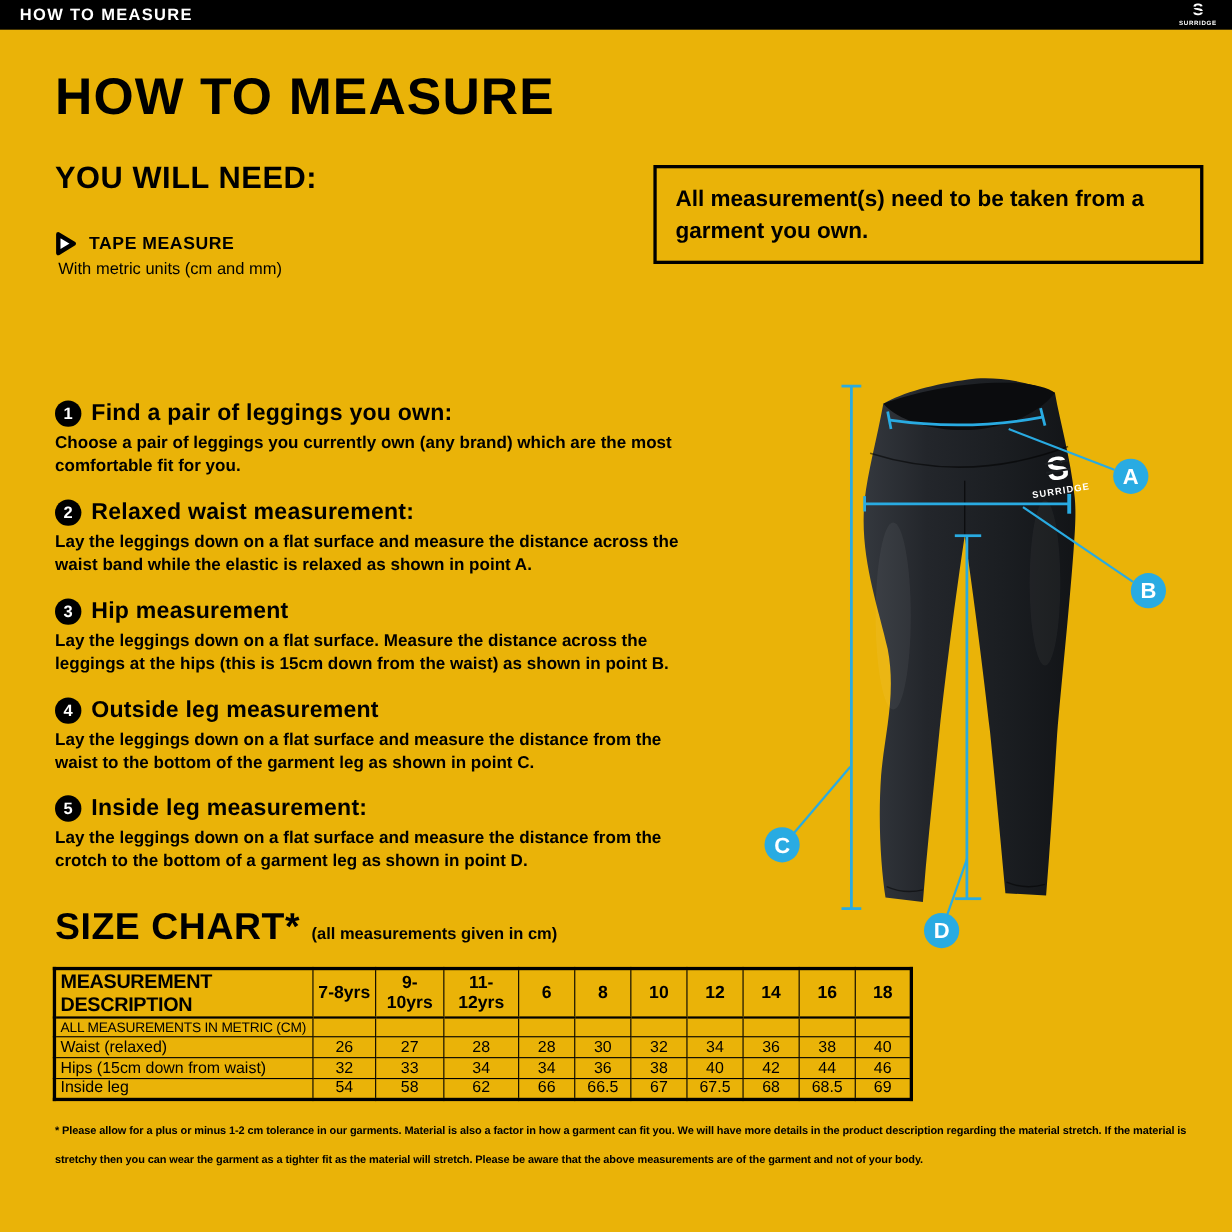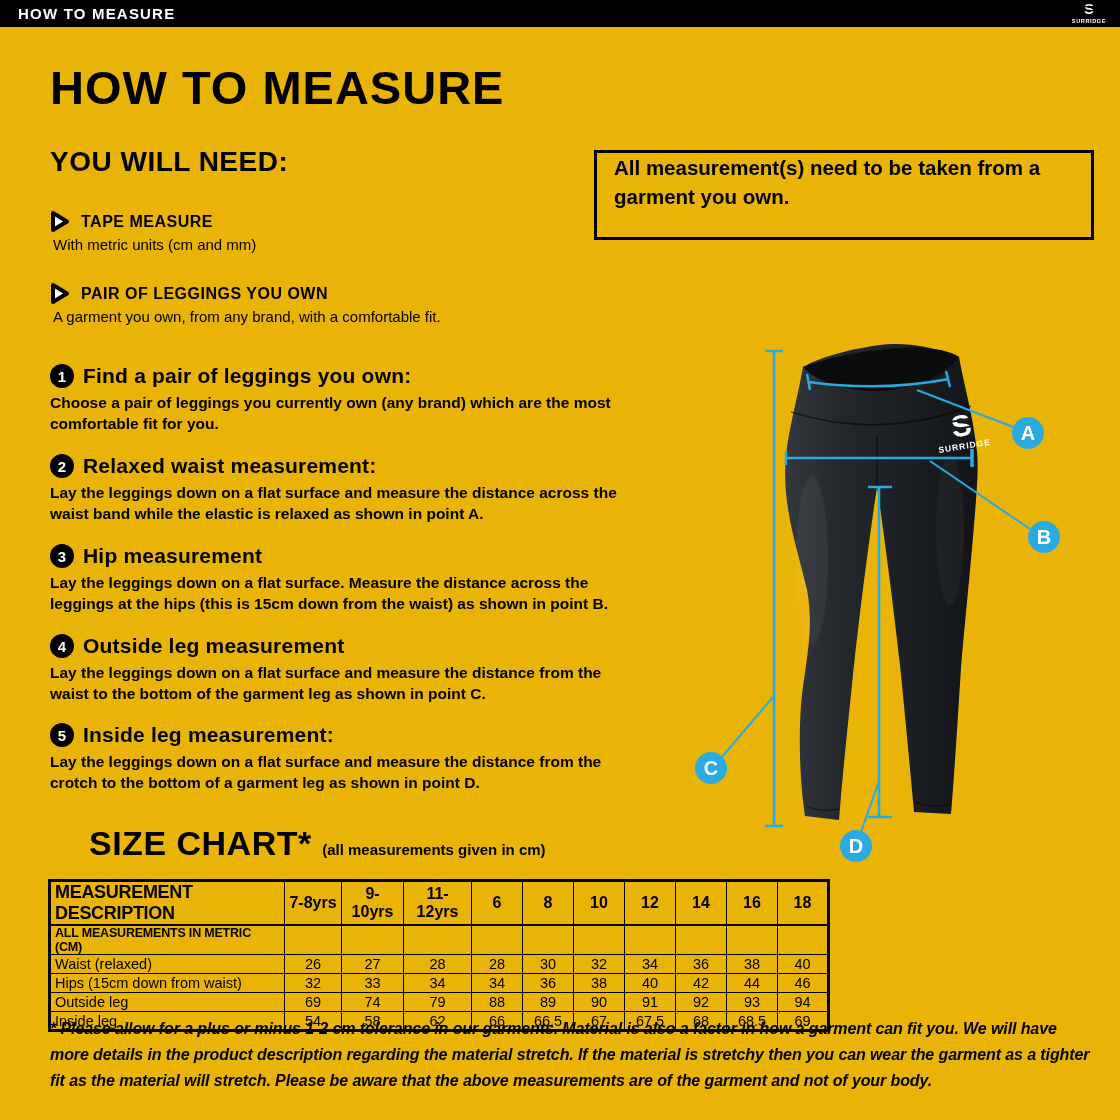--- a/index.html
+++ b/index.html
@@ -29,7 +29,7 @@
 
   
   .notice { position:absolute; left:594px; top:150px; width:500px; min-height:90px;
-            border:3px solid #000; padding:0 17px; font-size:20.5px; font-weight:bold; line-height:1.42; }
+            border:3px solid #000; padding:13px 17px; font-size:20.5px; font-weight:bold; line-height:1.42; }
 
   
   .step { position:absolute; left:50px; width:600px; }

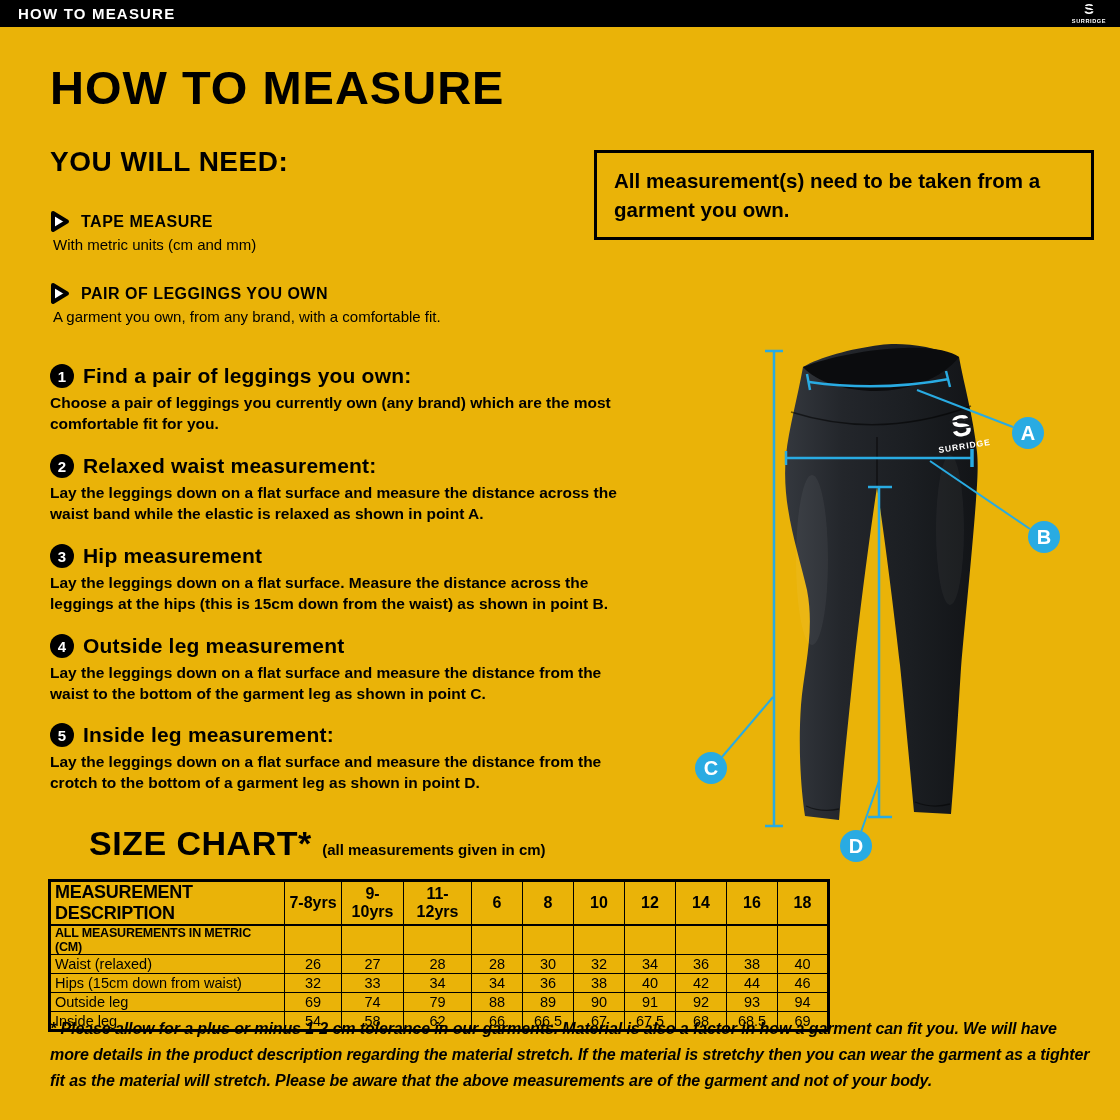--- a/index.html
+++ b/index.html
@@ -98,17 +98,6 @@
     <div class="need-sub">With metric units (cm and mm)</div>
   </div>
 
-  <div class="need-item second">
-    <div class="need-head">
-      <span class="tri-icon">
-        <svg width="21" height="23" viewBox="0 0 21 23">
-          <polygon points="3,3 17,11.5 3,20" fill="#fff" stroke="#000" stroke-width="4" stroke-linejoin="round"></polygon>
-        </svg>
-      </span>
-      <span class="need-title">PAIR OF LEGGINGS YOU OWN</span>
-    </div>
-    <div class="need-sub">A garment you own, from any brand, with a comfortable fit.</div>
-  </div>
 
   <div class="notice">All measurement(s) need to be taken from a garment you own.</div>
 

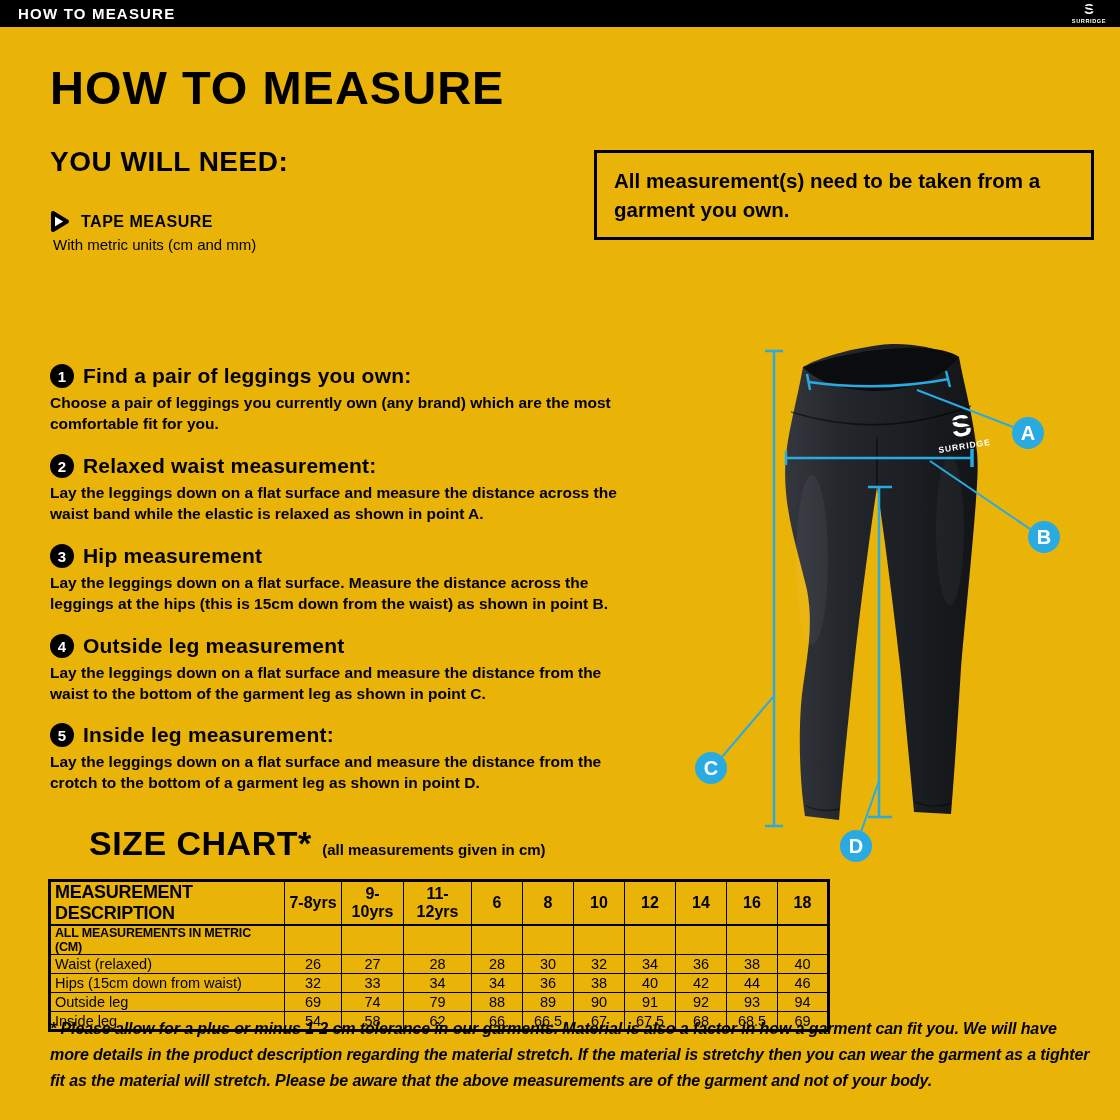--- a/index.html
+++ b/index.html
@@ -42,7 +42,7 @@
 
   
   .sc-head { position:absolute; left:50px; top:824px; }
-  .sc-title { font-size:34px; font-weight:bold; letter-spacing:0.5px;margin-left:39px; }
+  .sc-title { font-size:34px; font-weight:bold; letter-spacing:0.5px; }
   .sc-sub { font-size:15px; font-weight:bold; margin-left:6px; }
 
   table.size { position:absolute; left:48px; top:879px; border-collapse:collapse; table-layout:fixed; }

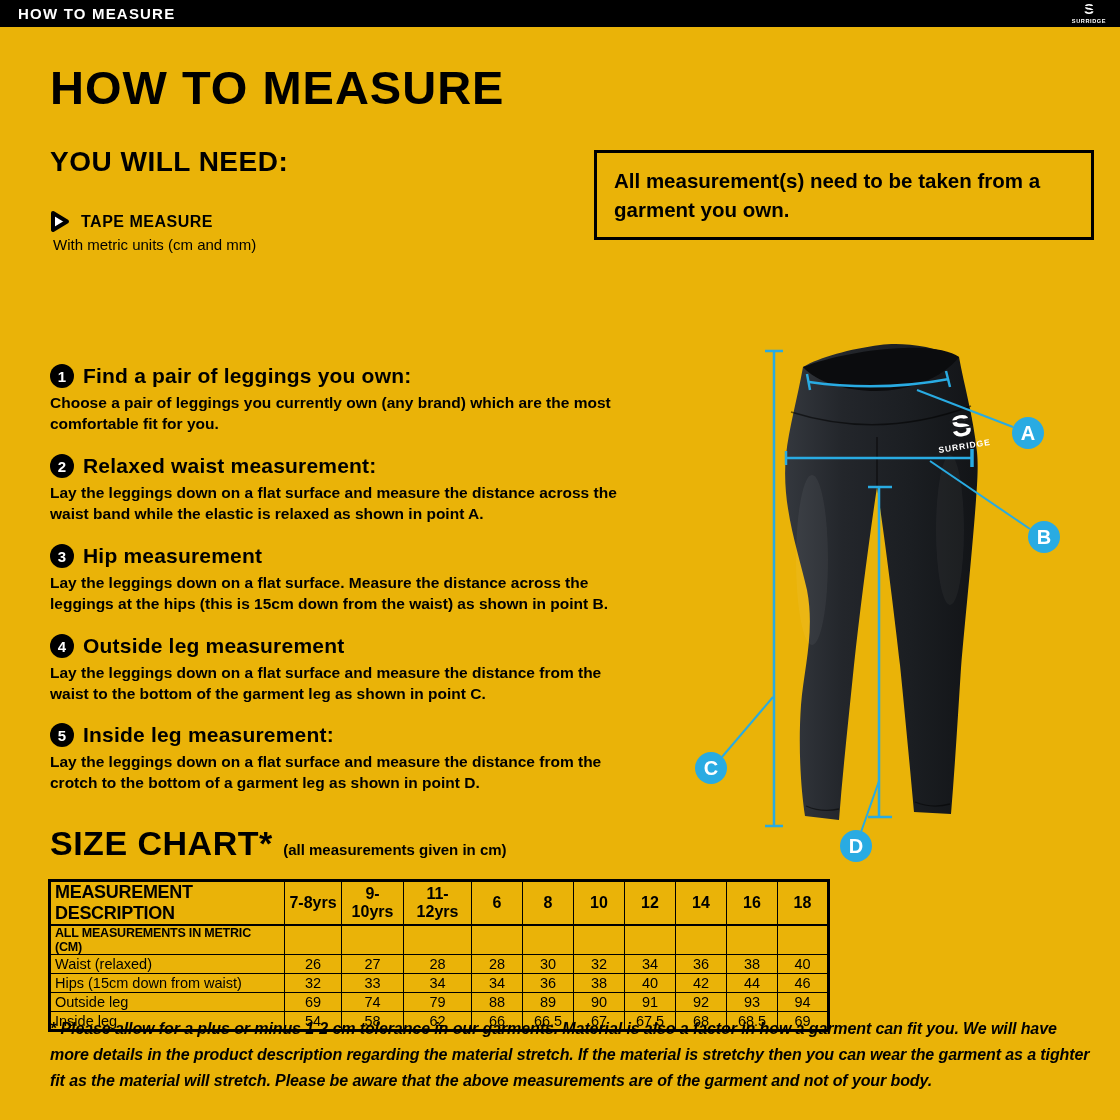--- a/index.html
+++ b/index.html
@@ -54,7 +54,7 @@
   th.c-num  { font-size:16px; }
   .w-age1 { width:57px; } .w-age2 { width:62px; } .w-age3 { width:68px; } .w-sz { width:51px; }
   tr.hdr th { height:29px; }
-  tr.metric td { height:17px; font-size:12.5px; font-weight:bold; text-align:left; letter-spacing:-0.2px; }
+  tr.metric td { height:17px; font-size:12.5px; font-weight:normal; text-align:left; letter-spacing:-0.2px; }
   tr.data td { height:19px; font-size:14.5px; text-align:center; font-weight:normal; }
   tr.data td.lbl { text-align:left; }
 

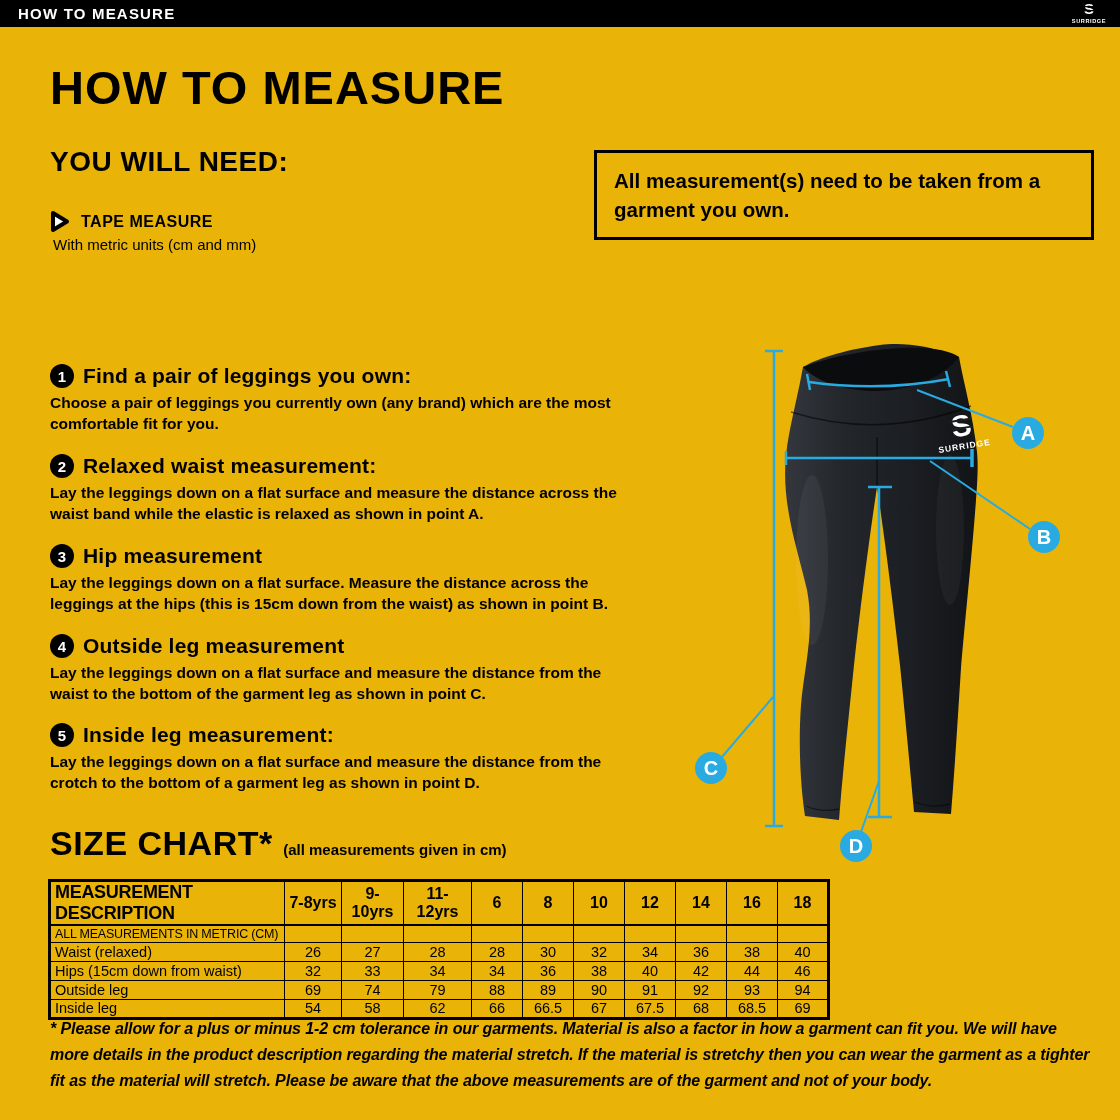--- a/index.html
+++ b/index.html
@@ -199,19 +199,6 @@
       <td>42</td>
       <td>44</td>
       <td>46</td>
-    </tr>
-    <tr class="data">
-      <td class="lbl">Outside leg</td>
-      <td>69</td>
-      <td>74</td>
-      <td>79</td>
-      <td>88</td>
-      <td>89</td>
-      <td>90</td>
-      <td>91</td>
-      <td>92</td>
-      <td>93</td>
-      <td>94</td>
     </tr>
     <tr class="data">
       <td class="lbl">Inside leg</td>

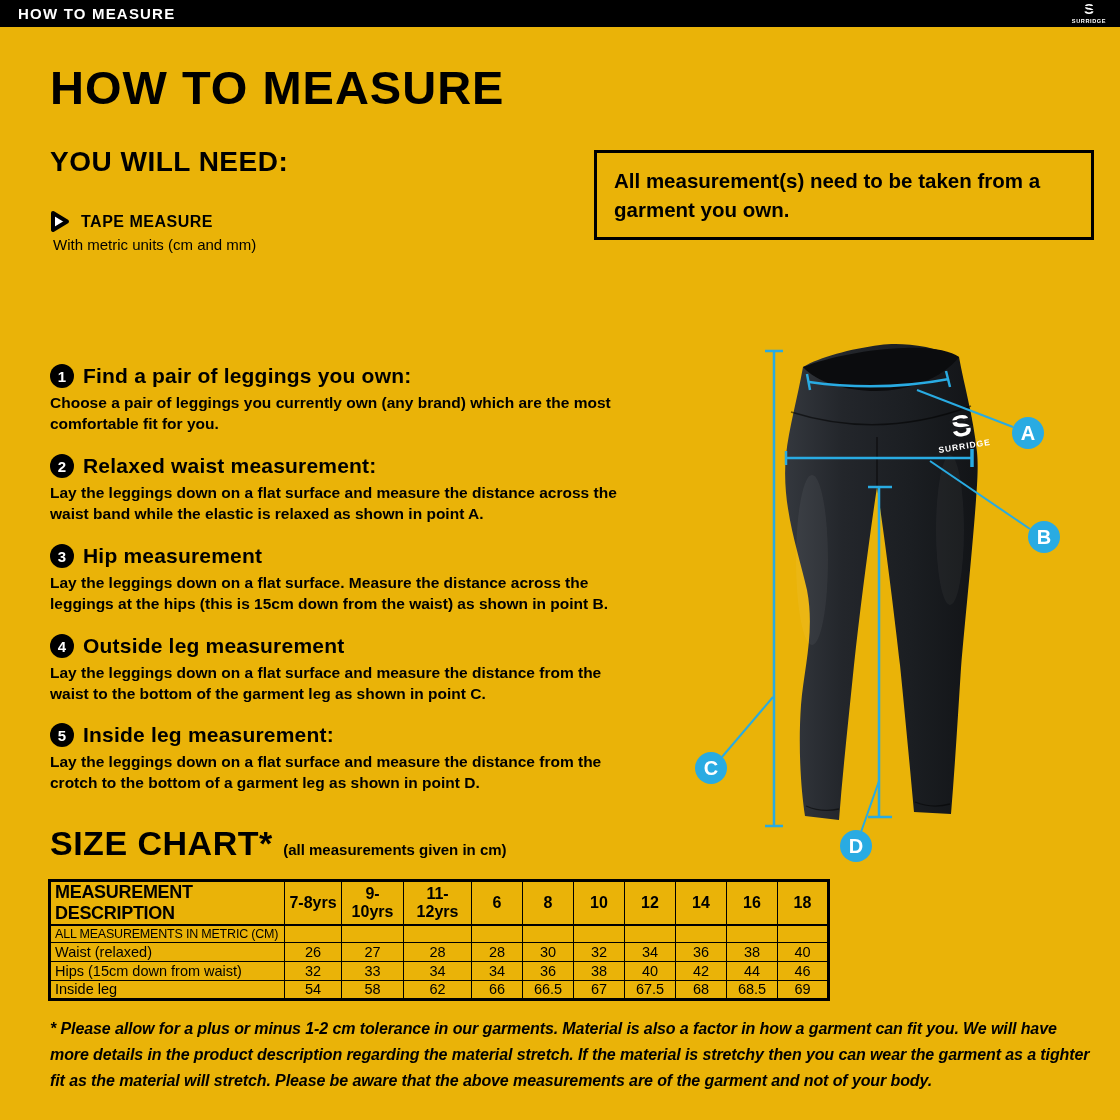--- a/index.html
+++ b/index.html
@@ -60,7 +60,7 @@
 
   
   .footnote { position:absolute; left:50px; top:1016px; width:1048px;
-              font-size:16px; font-weight:bold; font-style:italic; line-height:26px; letter-spacing:-0.1px; }
+              font-size:10px; font-weight:bold; line-height:26px; letter-spacing:-0.1px; }
 
   
   .diagram { position:absolute; left:680px; top:340px; width:440px; height:540px; }

